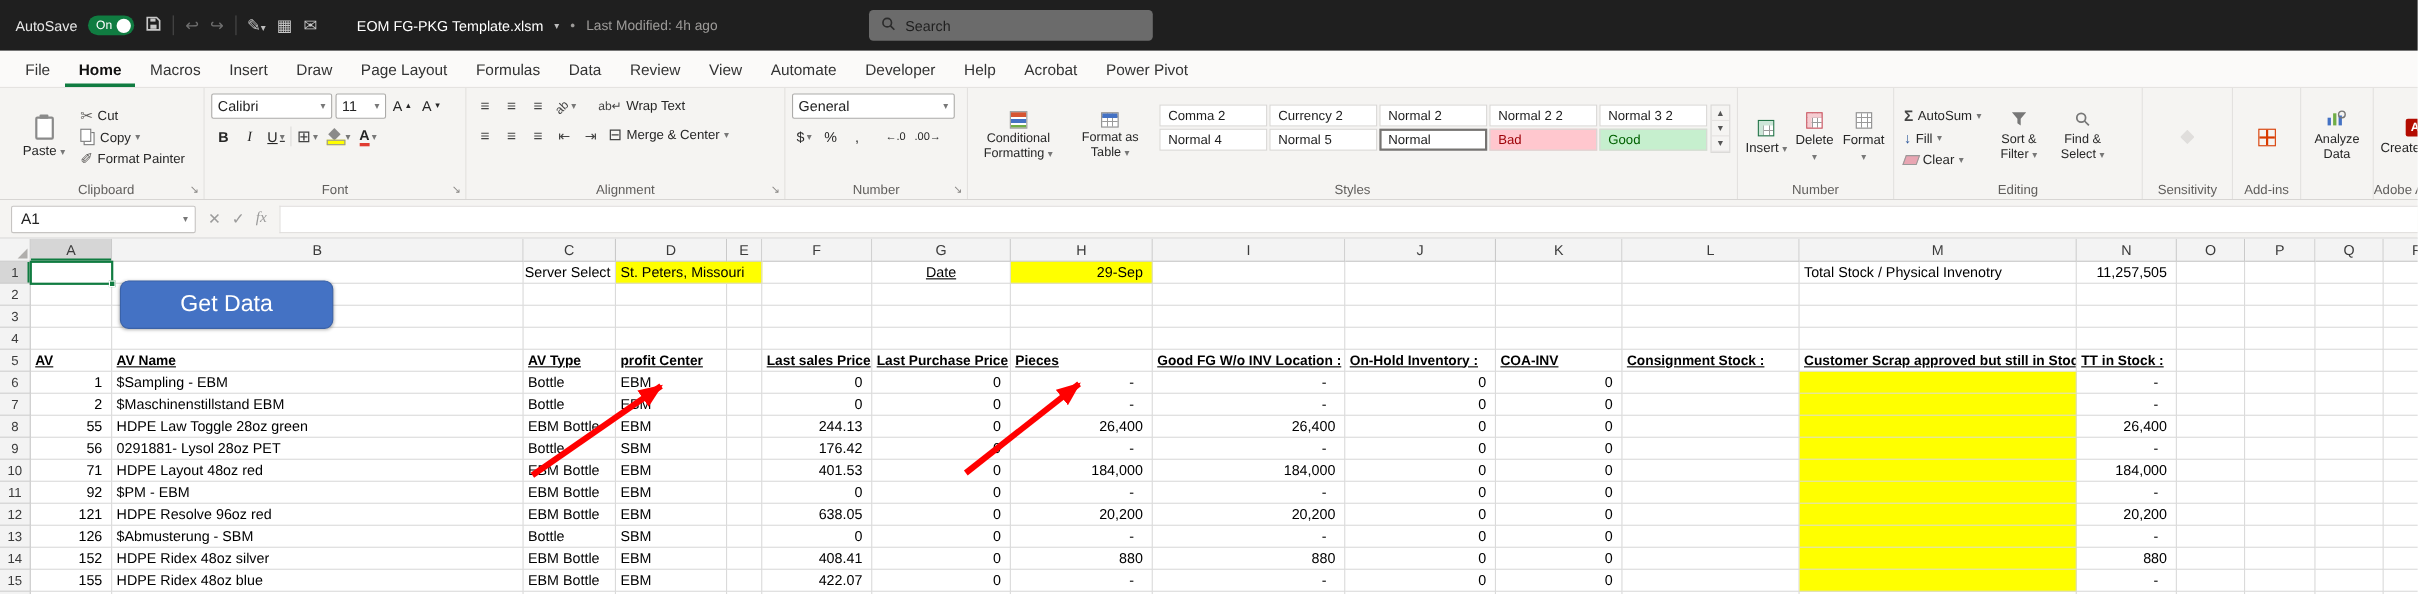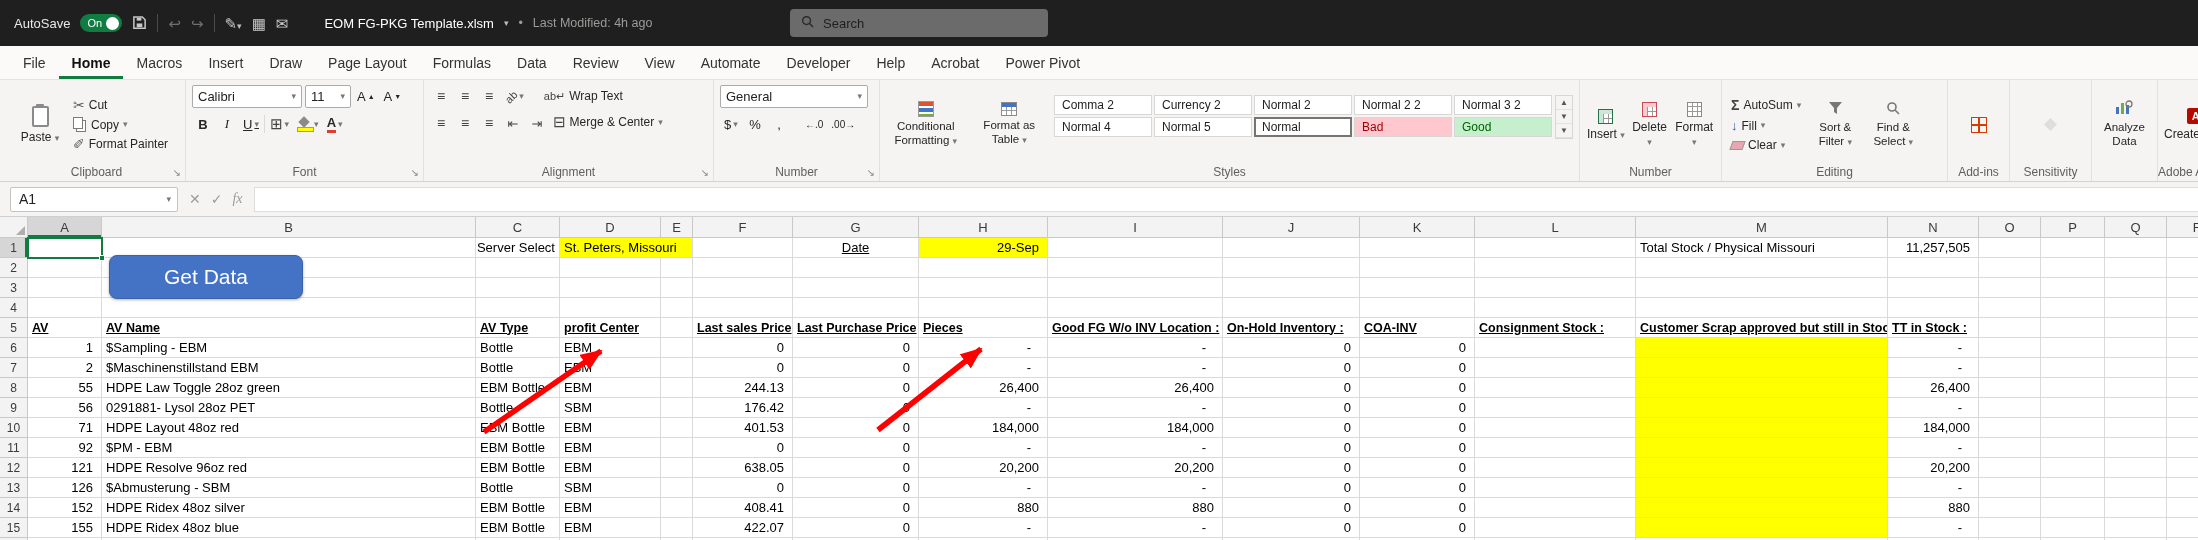--- a/index.html
+++ b/index.html
@@ -423,18 +423,18 @@
     <span class="grp-label">Editing</span>
   </div>
 
+  <div class="grp" style="width:82px;justify-content:center;align-items:center">
+    <div class="bigbtn" style="opacity:.55">
+      <span class="i-sens"></span>
+    </div>
+    <span class="grp-label">Sensitivity</span>
+  </div>
+
   <div class="grp" style="width:62px;justify-content:center;align-items:center">
     <div class="bigbtn">
       <span class="i-addins"></span>
     </div>
     <span class="grp-label">Add-ins</span>
-  </div>
-
-  <div class="grp" style="width:82px;justify-content:center;align-items:center">
-    <div class="bigbtn" style="opacity:.55">
-      <span class="i-sens"></span>
-    </div>
-    <span class="grp-label">Sensitivity</span>
   </div>
 
   <div class="grp" style="width:66px;justify-content:center;align-items:center">

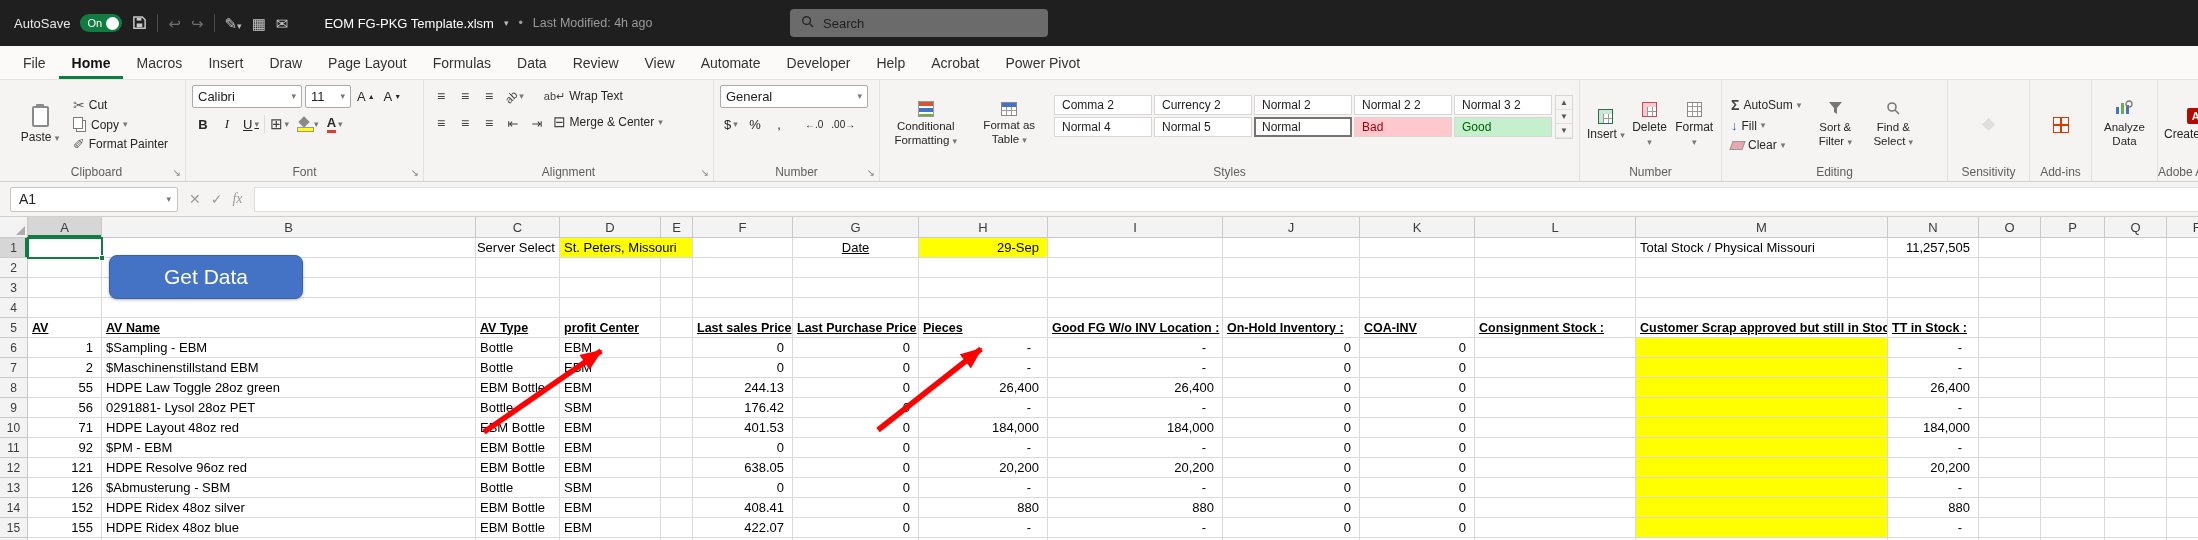--- a/index.html
+++ b/index.html
@@ -508,7 +508,7 @@
       <div class="cell" style="width: 137px;"></div>
       <div class="cell" style="width: 115px;"></div>
       <div class="cell" style="width: 161px;"></div>
-      <div class="cell" style="width: 252px;">Total Stock / Physical Missouri</div>
+      <div class="cell" style="width: 252px;">Total Stock / Physical Invenotry</div>
       <div class="cell r num" style="width: 91px;">11,257,505</div>
       <div class="cell" style="width: 62px;"></div>
       <div class="cell" style="width: 64px;"></div>

